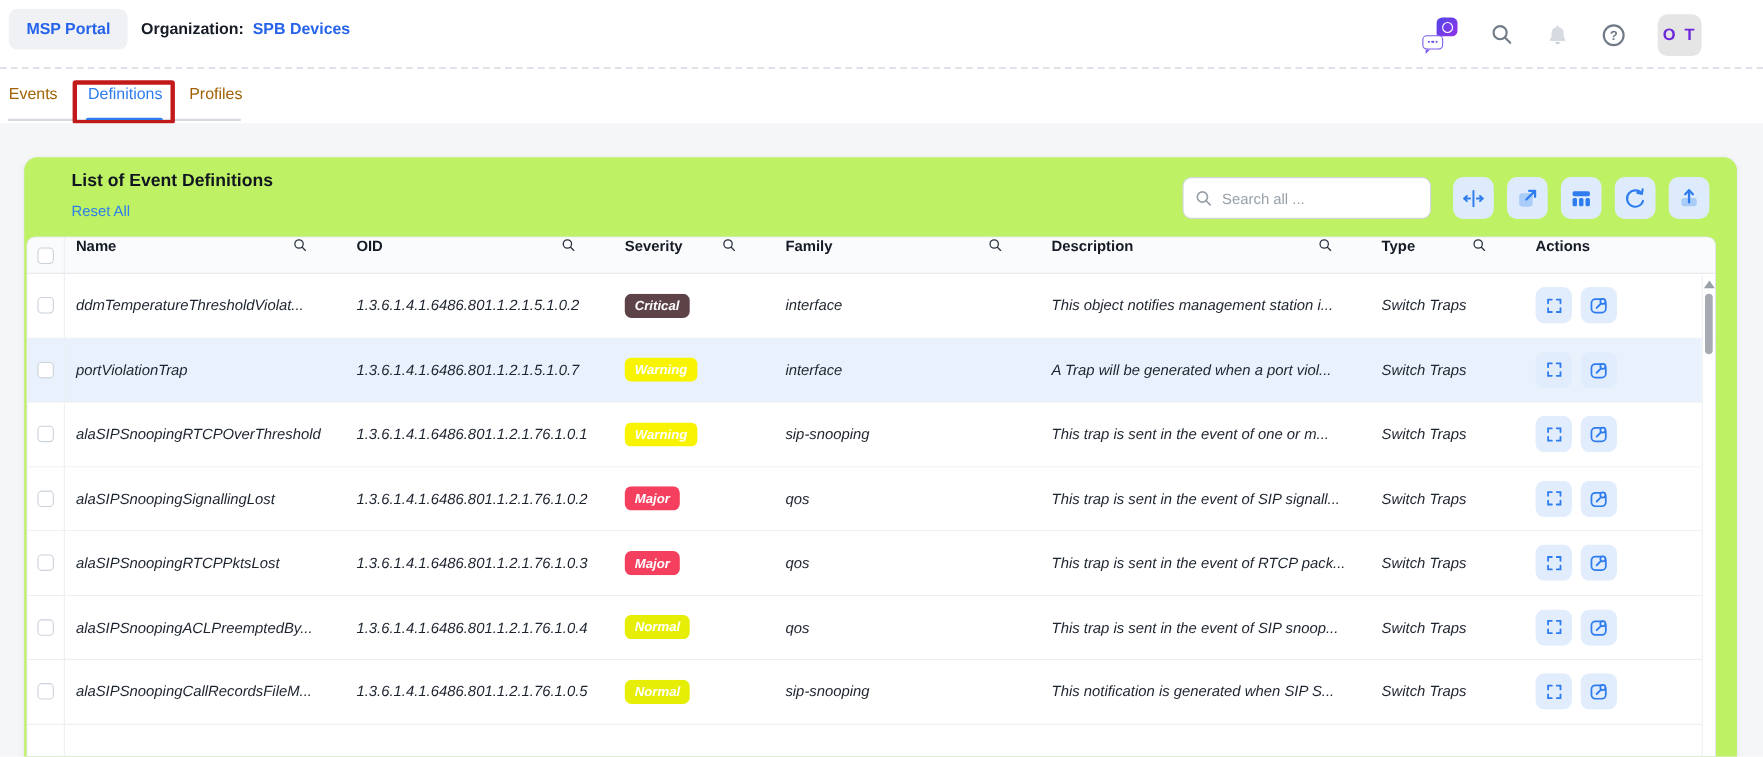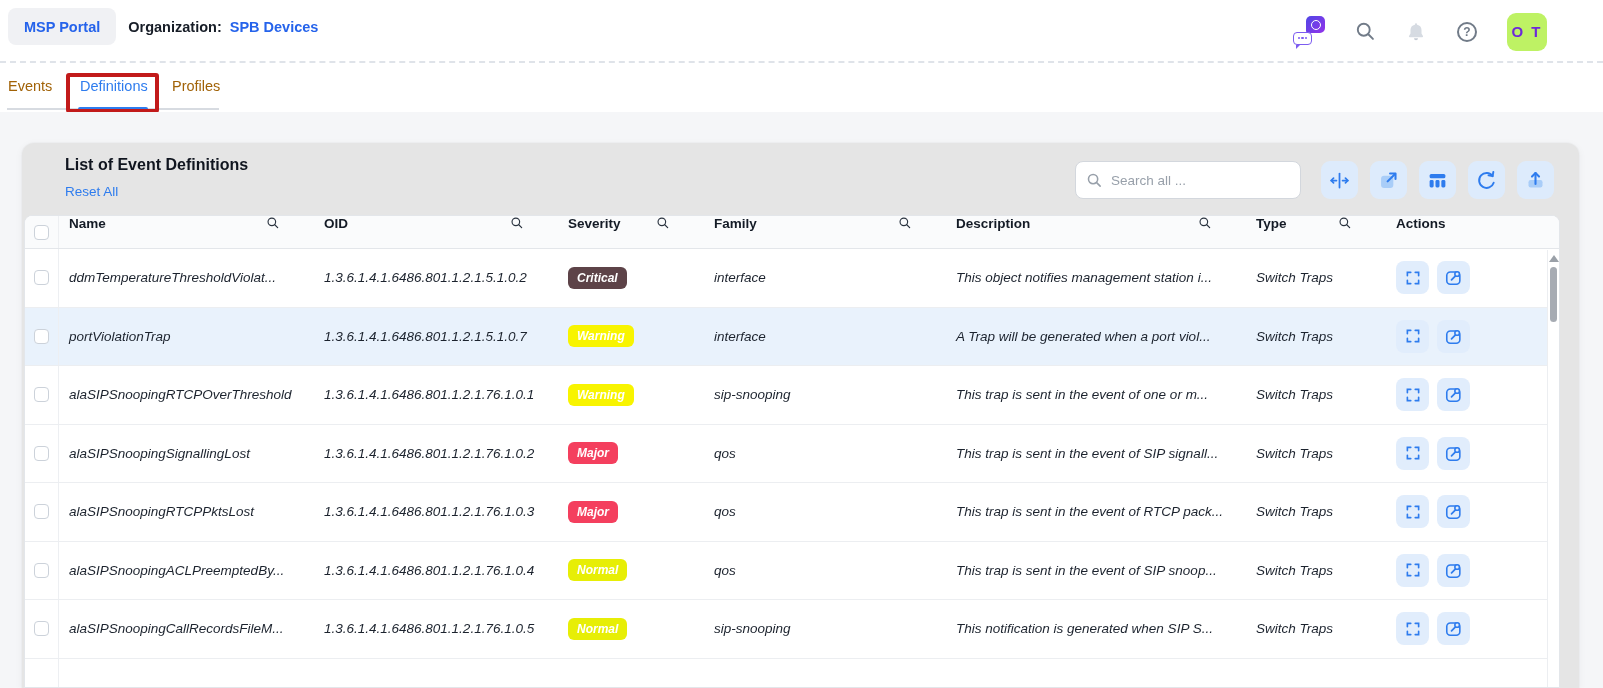--- a/index.html
+++ b/index.html
@@ -15,7 +15,7 @@
   .topbar-right { position:absolute; right:56px; top:0; height:63px; display:flex; align-items:center; gap:29px; }
   .ticon { width:22px; height:22px; display:flex; align-items:center; justify-content:center; cursor:pointer; }
   .help-circle { width:20px; height:20px; border:2px solid #717b88; border-radius:50%; color:#717b88; font-size:12px; font-weight:bold; display:flex; align-items:center; justify-content:center; }
-  .avatar { width:40px; height:38px; background:#bef264; border-radius:9px; display:flex; align-items:center; justify-content:center; color:#6d28d9; font-weight:bold; font-size:15px; letter-spacing:2px; cursor:pointer; }
+  .avatar { width:40px; height:38px; background:#e5e5e5; border-radius:9px; display:flex; align-items:center; justify-content:center; color:#6d28d9; font-weight:bold; font-size:15px; letter-spacing:2px; cursor:pointer; }
   .aichat { position:relative; width:32px; height:32px; cursor:pointer; }
   .aichat .bub-back { position:absolute; right:0; top:0; width:19px; height:17px; border-radius:5px 5px 5px 2px; background:linear-gradient(135deg,#4f46e5,#9333ea); }
   .aichat .bub-back::after { content:""; position:absolute; left:5px; top:4px; width:8px; height:8px; border:1.5px solid #fff; border-radius:50%; }

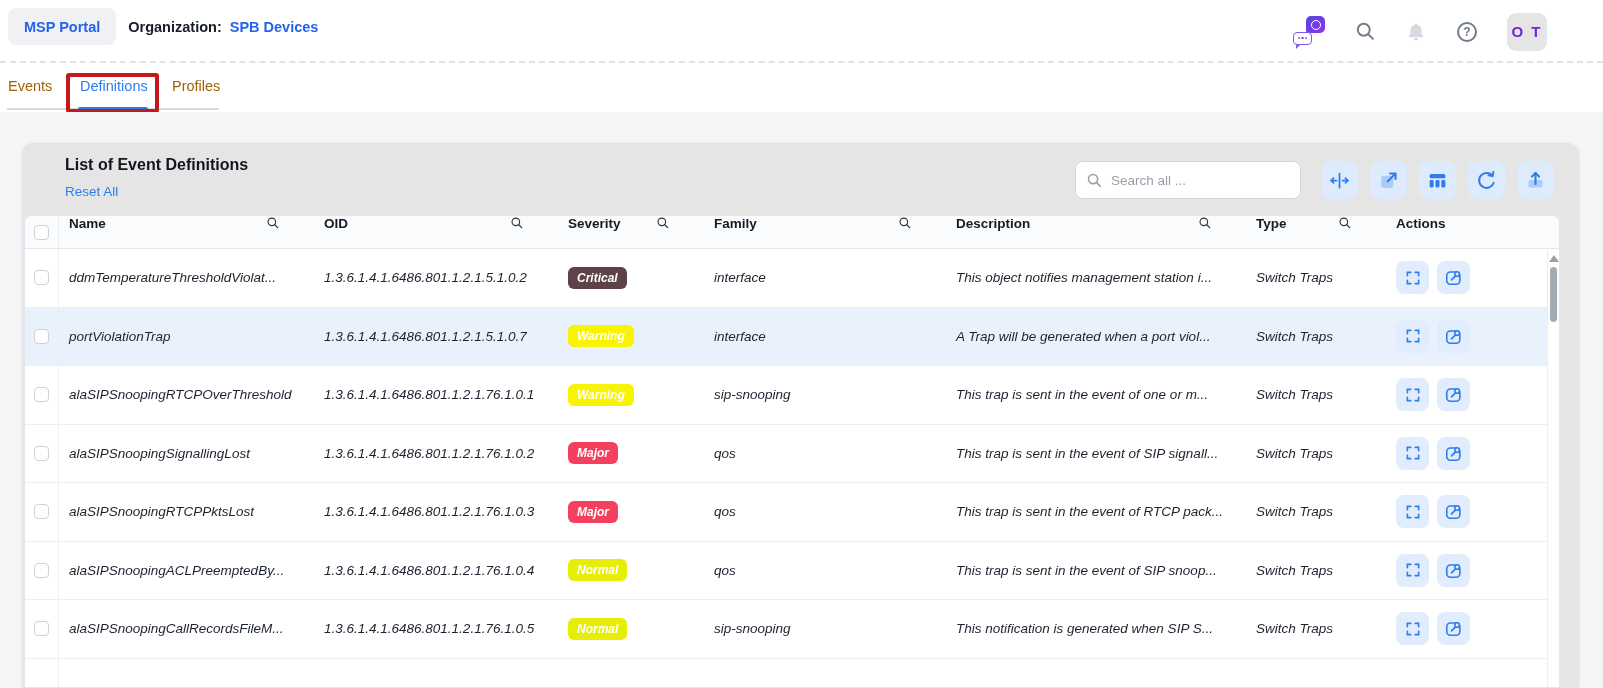--- a/index.html
+++ b/index.html
@@ -35,7 +35,7 @@
 
   
   .content { position:absolute; left:0; top:112px; width:1603px; height:576px; background:#f5f6f8; }
-  .panel { position:absolute; left:22px; top:31px; width:1557px; height:545px; background:#e5e5e5; border-radius:12px 12px 0 0; box-shadow:0 0 0 1px rgba(0,0,0,0.02), 0 2px 8px rgba(20,30,50,0.05); }
+  .panel { position:absolute; left:22px; top:31px; width:1557px; height:545px; background:#bef264; border-radius:12px 12px 0 0; box-shadow:0 0 0 1px rgba(0,0,0,0.02), 0 2px 8px rgba(20,30,50,0.05); }
   .panel-title { position:absolute; left:43px; top:13px; font-size:16px; font-weight:bold; color:#10151f; }
   .reset-all { position:absolute; left:43px; top:41px; font-size:13.5px; color:#2e7cee; cursor:pointer; }
 

